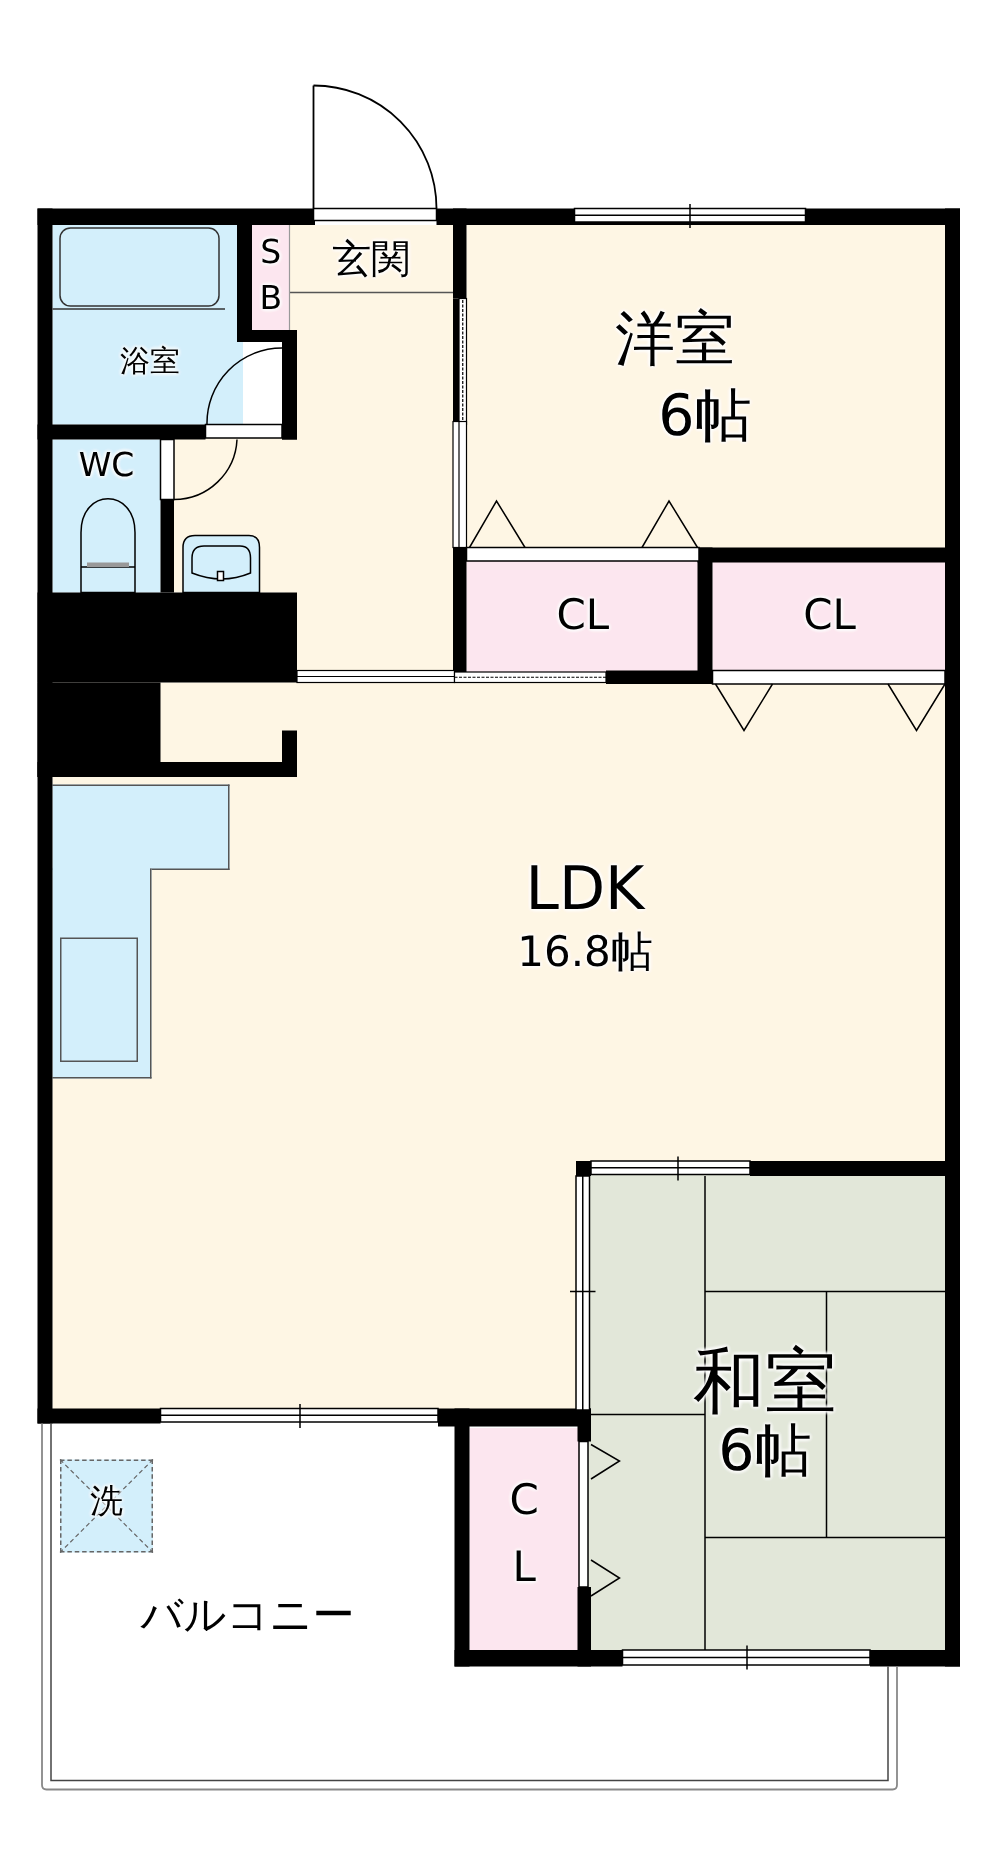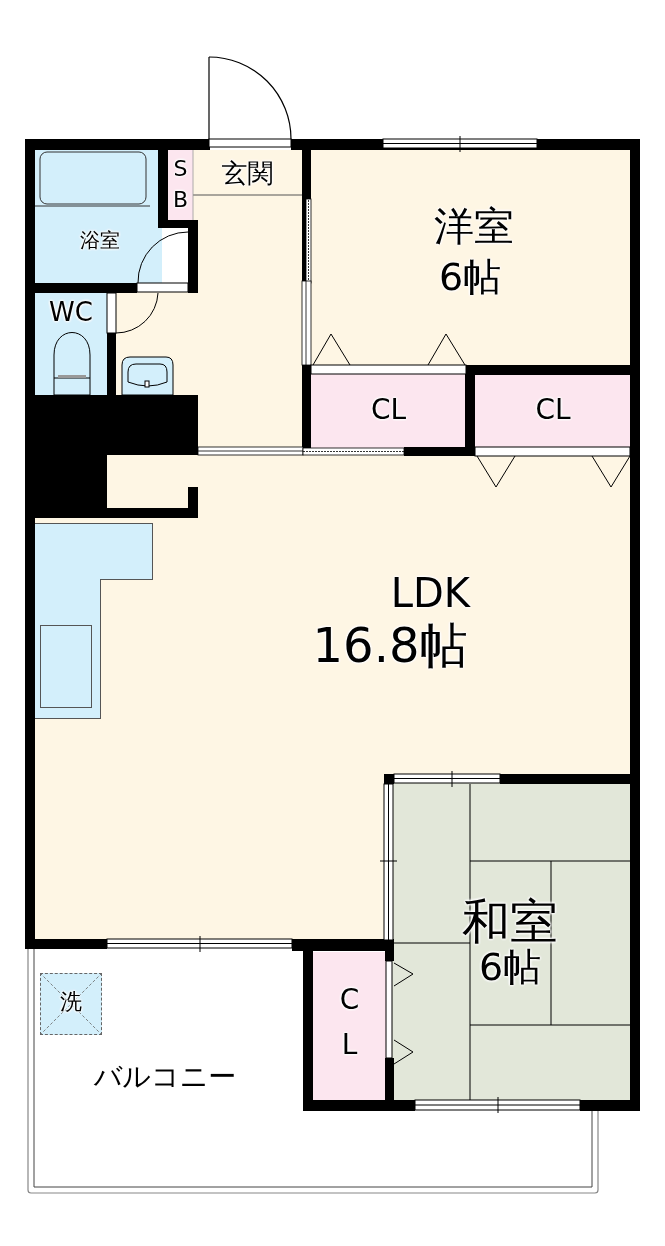--- a/index.html
+++ b/index.html
@@ -210,7 +210,7 @@
 <div class="label" style="left:200px;top:160px;width:95px;font-size:26px;">玄関</div>
 <div class="label" style="left:38px;top:299px;width:66px;font-size:26px;">WC</div>
 
-<div class="label" style="left:404px;top:205px;width:140px;font-size:40px;">洋室</div>
+<div class="label" style="left:380px;top:205px;width:140px;font-size:40px;">洋室</div>
 <div class="label" style="left:400px;top:258px;width:140px;font-size:38px;">6帖</div>
 
 <div class="label" style="left:311px;top:395px;width:155px;font-size:28px;">CL</div>

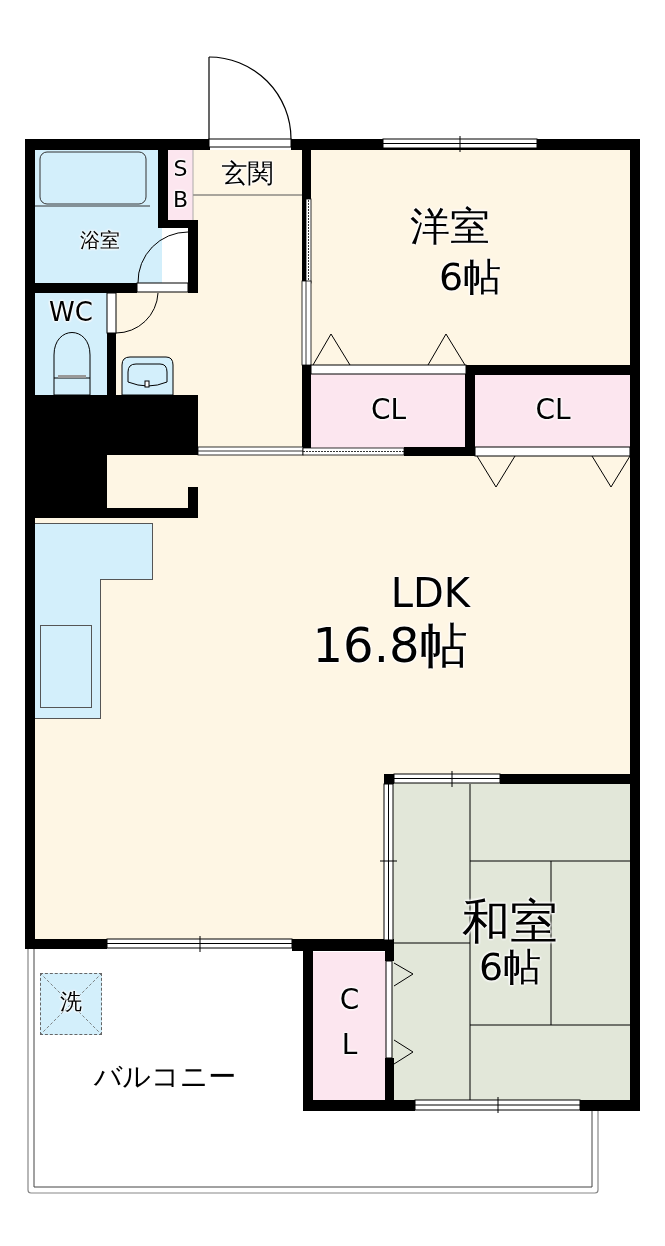--- a/index.html
+++ b/index.html
@@ -208,7 +208,7 @@
 <div class="label" style="left:168px;top:157px;width:25px;font-size:22px;">S</div>
 <div class="label" style="left:168px;top:188px;width:25px;font-size:22px;">B</div>
 <div class="label" style="left:200px;top:160px;width:95px;font-size:26px;">玄関</div>
-<div class="label" style="left:38px;top:299px;width:66px;font-size:26px;">WC</div>
+<div class="label" style="left:38px;top:299px;width:66px;font-size:22px;">WC</div>
 
 <div class="label" style="left:380px;top:205px;width:140px;font-size:40px;">洋室</div>
 <div class="label" style="left:400px;top:258px;width:140px;font-size:38px;">6帖</div>

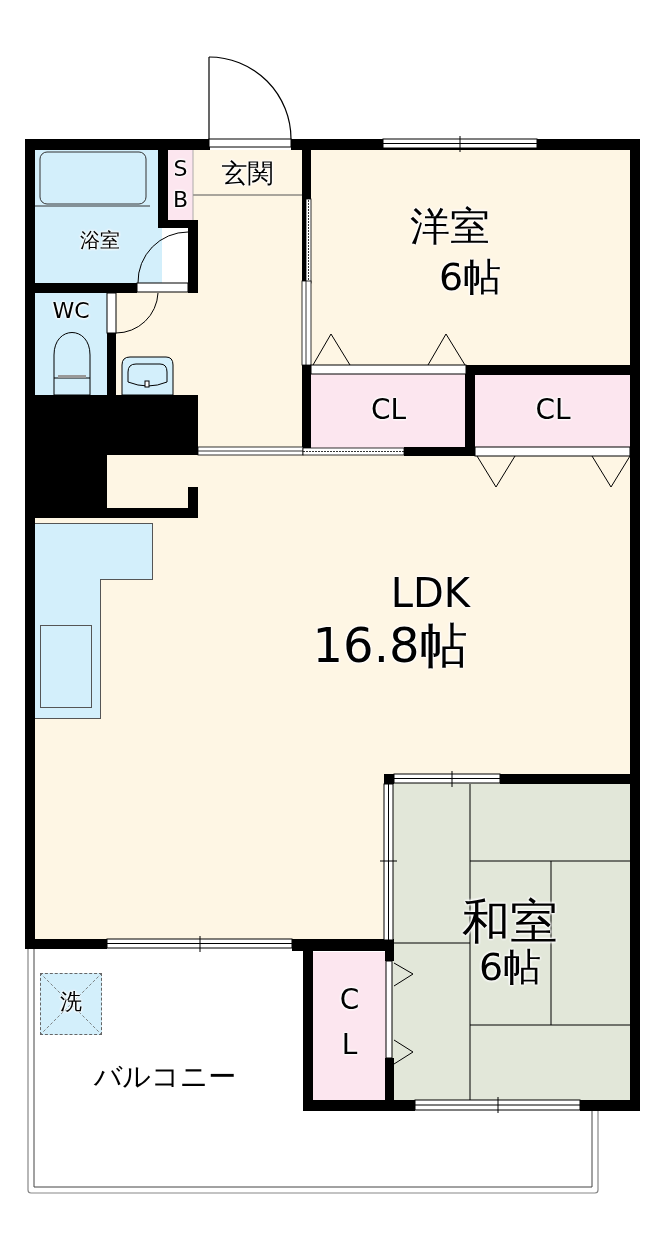--- a/index.html
+++ b/index.html
@@ -216,7 +216,7 @@
 <div class="label" style="left:311px;top:395px;width:155px;font-size:28px;">CL</div>
 <div class="label" style="left:475px;top:395px;width:156px;font-size:28px;">CL</div>
 
-<div class="label" style="left:310px;top:572px;width:160px;font-size:40px;text-align:right;">LDK</div>
+<div class="label" style="left:310px;top:572px;width:160px;font-size:40px;">LDK</div>
 <div class="label" style="left:290px;top:620px;width:200px;font-size:48px;">16.8帖</div>
 
 <div class="label" style="left:440px;top:896px;width:140px;font-size:48px;">和室</div>

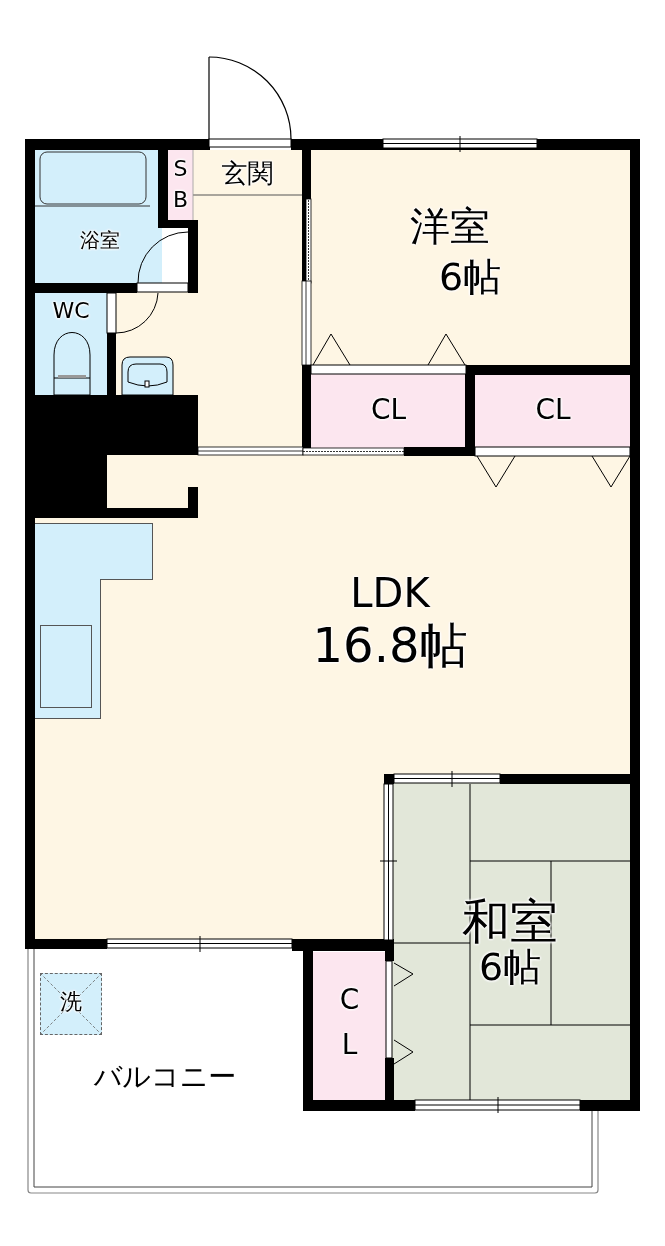--- a/index.html
+++ b/index.html
@@ -217,7 +217,7 @@
 <div class="label" style="left:475px;top:395px;width:156px;font-size:28px;">CL</div>
 
 <div class="label" style="left:310px;top:572px;width:160px;font-size:40px;">LDK</div>
-<div class="label" style="left:290px;top:620px;width:200px;font-size:48px;">16.8帖</div>
+<div class="label" style="left:290px;top:620px;width:200px;font-size:28px;">16.8帖</div>
 
 <div class="label" style="left:440px;top:896px;width:140px;font-size:48px;">和室</div>
 <div class="label" style="left:440px;top:948px;width:140px;font-size:38px;">6帖</div>

